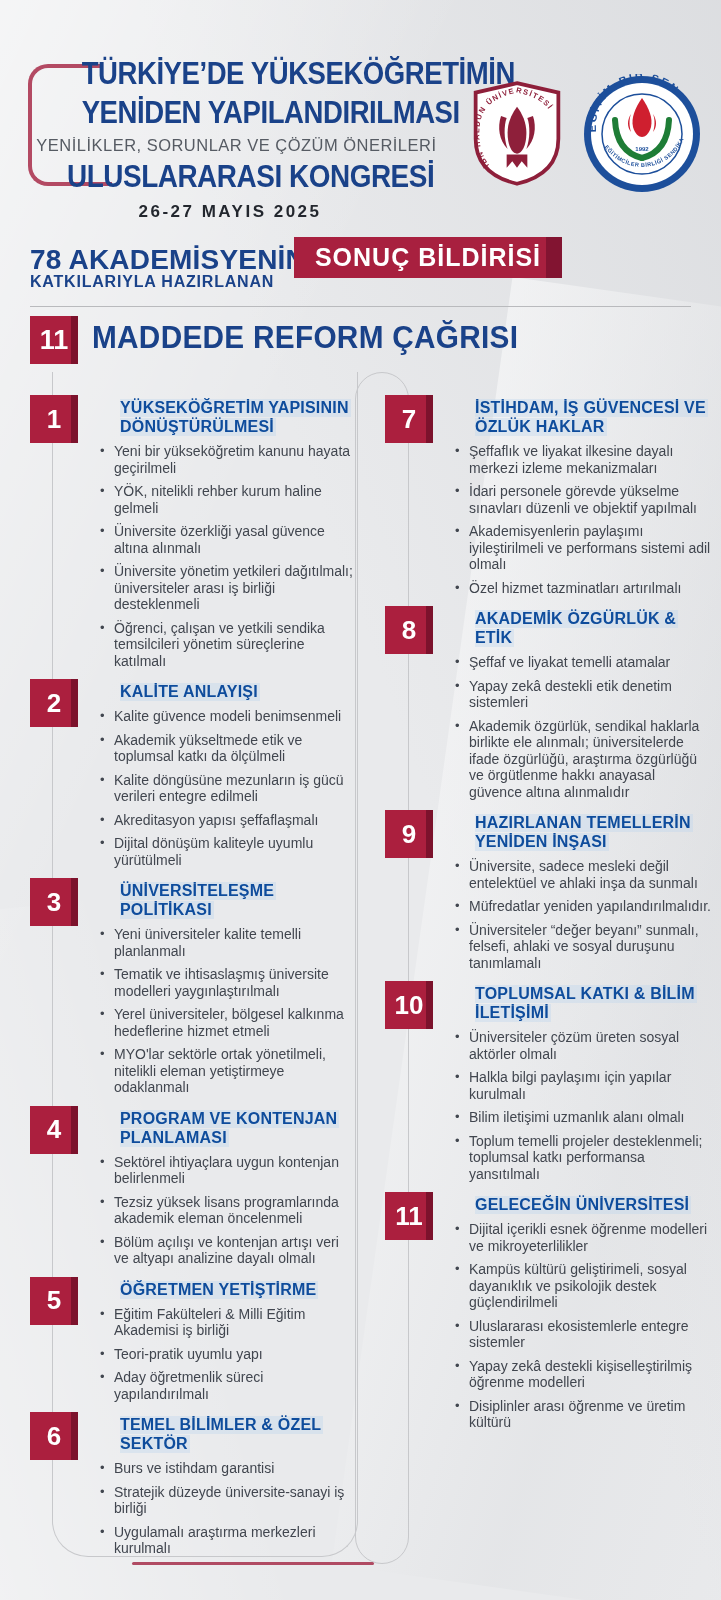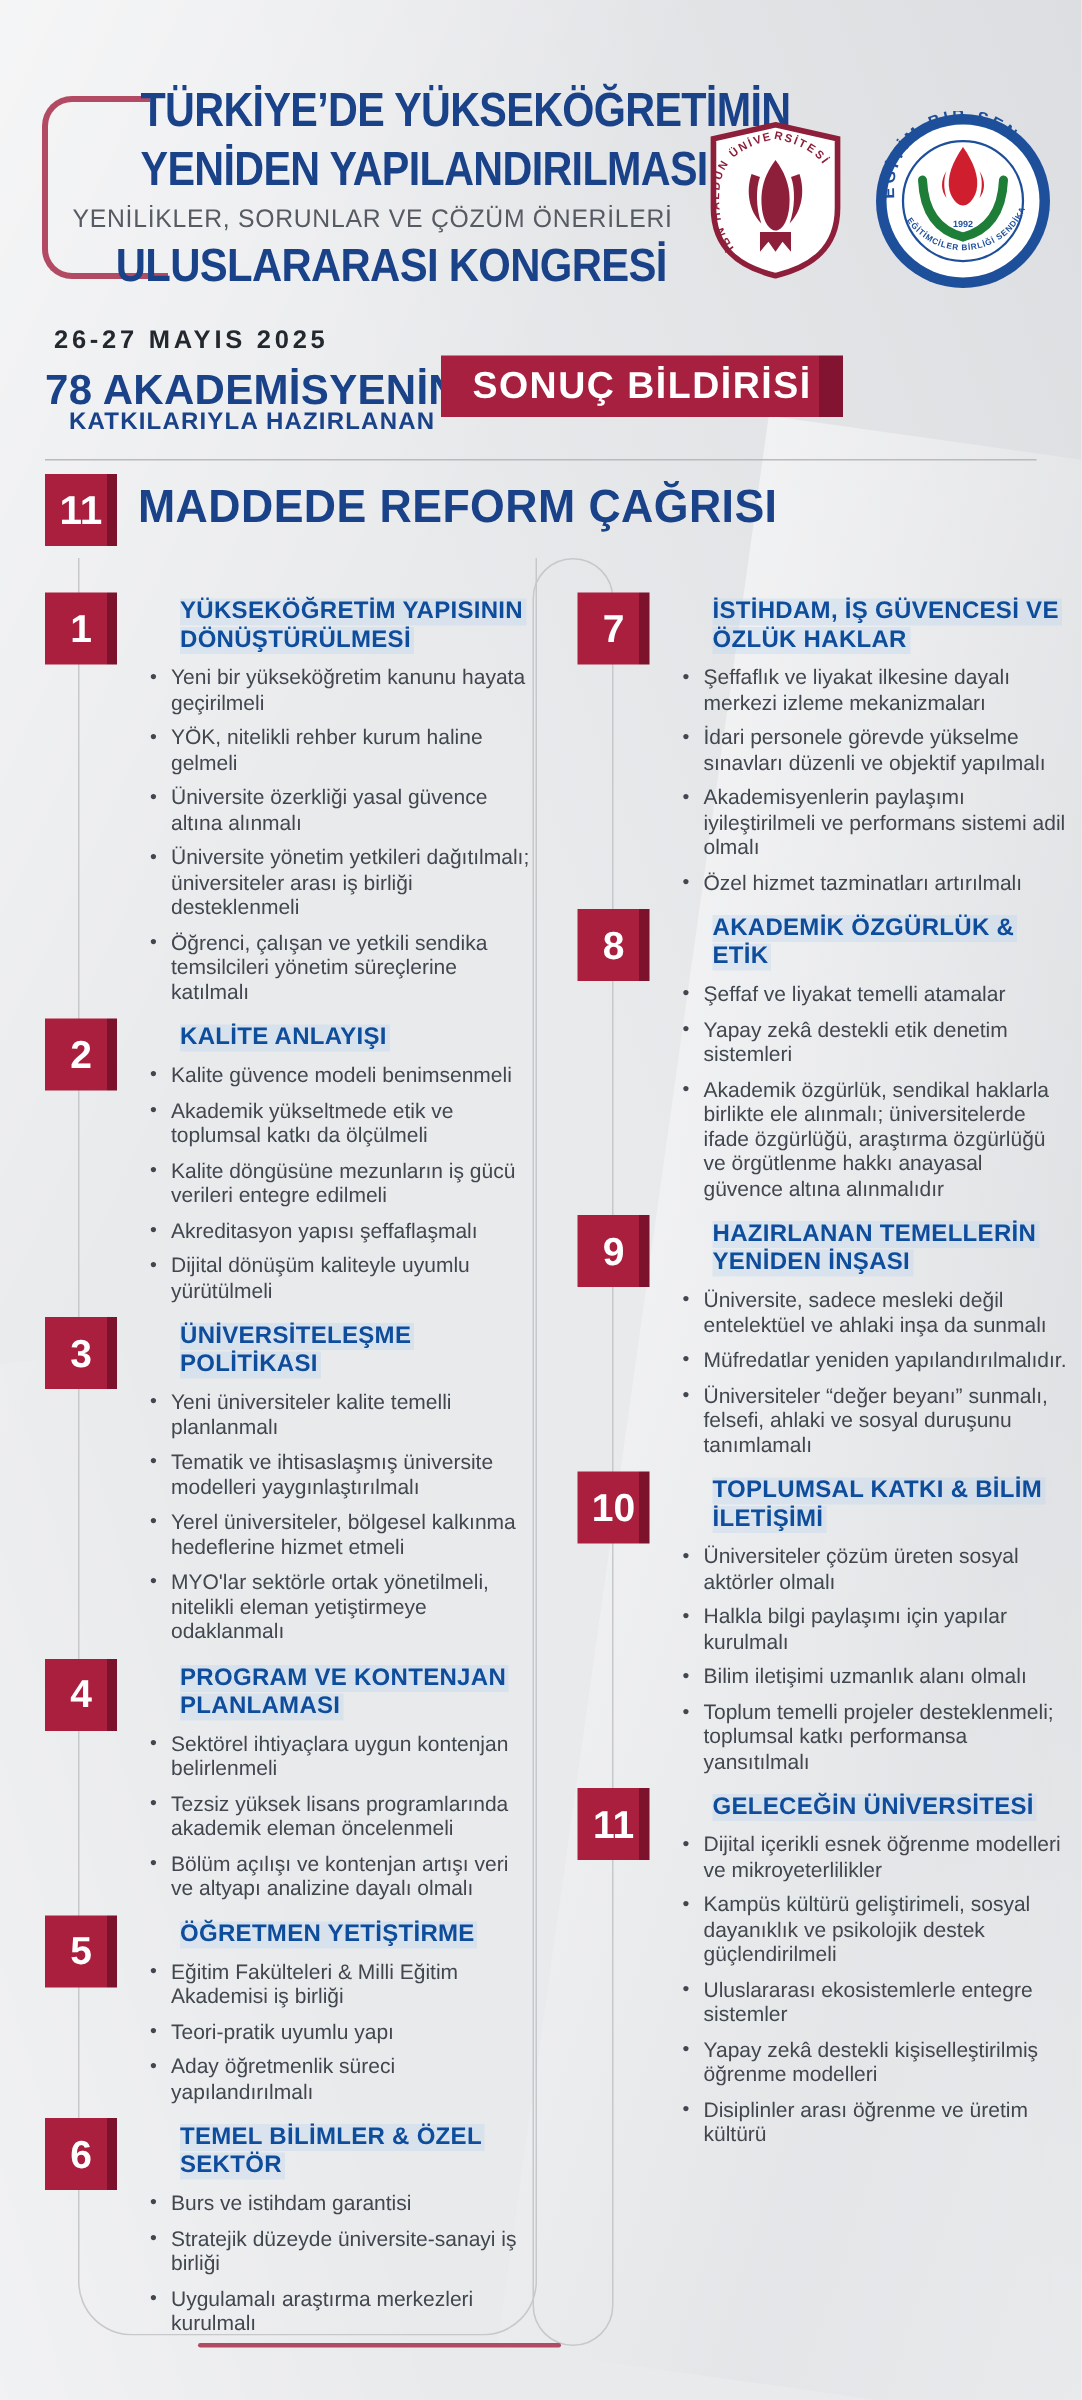--- a/index.html
+++ b/index.html
@@ -26,7 +26,7 @@
     border:4px solid #b34a63; border-right:none; border-radius:20px 0 0 20px; }
   .bracket-ext { position:absolute; left:96px; top:182px; width:16px; height:4px; background:#b34a63; }
 
-  .title-block { position:absolute; left:36px; top:54px; width:412px; text-align:left; color:#1a4289; }
+  .title-block { position:absolute; left:24px; top:54px; width:412px; text-align:center; color:#1a4289; }
   .title-big { font-weight:700; font-size:32px; line-height:39px; white-space:nowrap;
     letter-spacing:-.5px; transform:scaleX(.86); transform-origin:100% 50%; }
   .title-sub { margin-top:3px; font-size:17px; line-height:21px; color:#565b63;

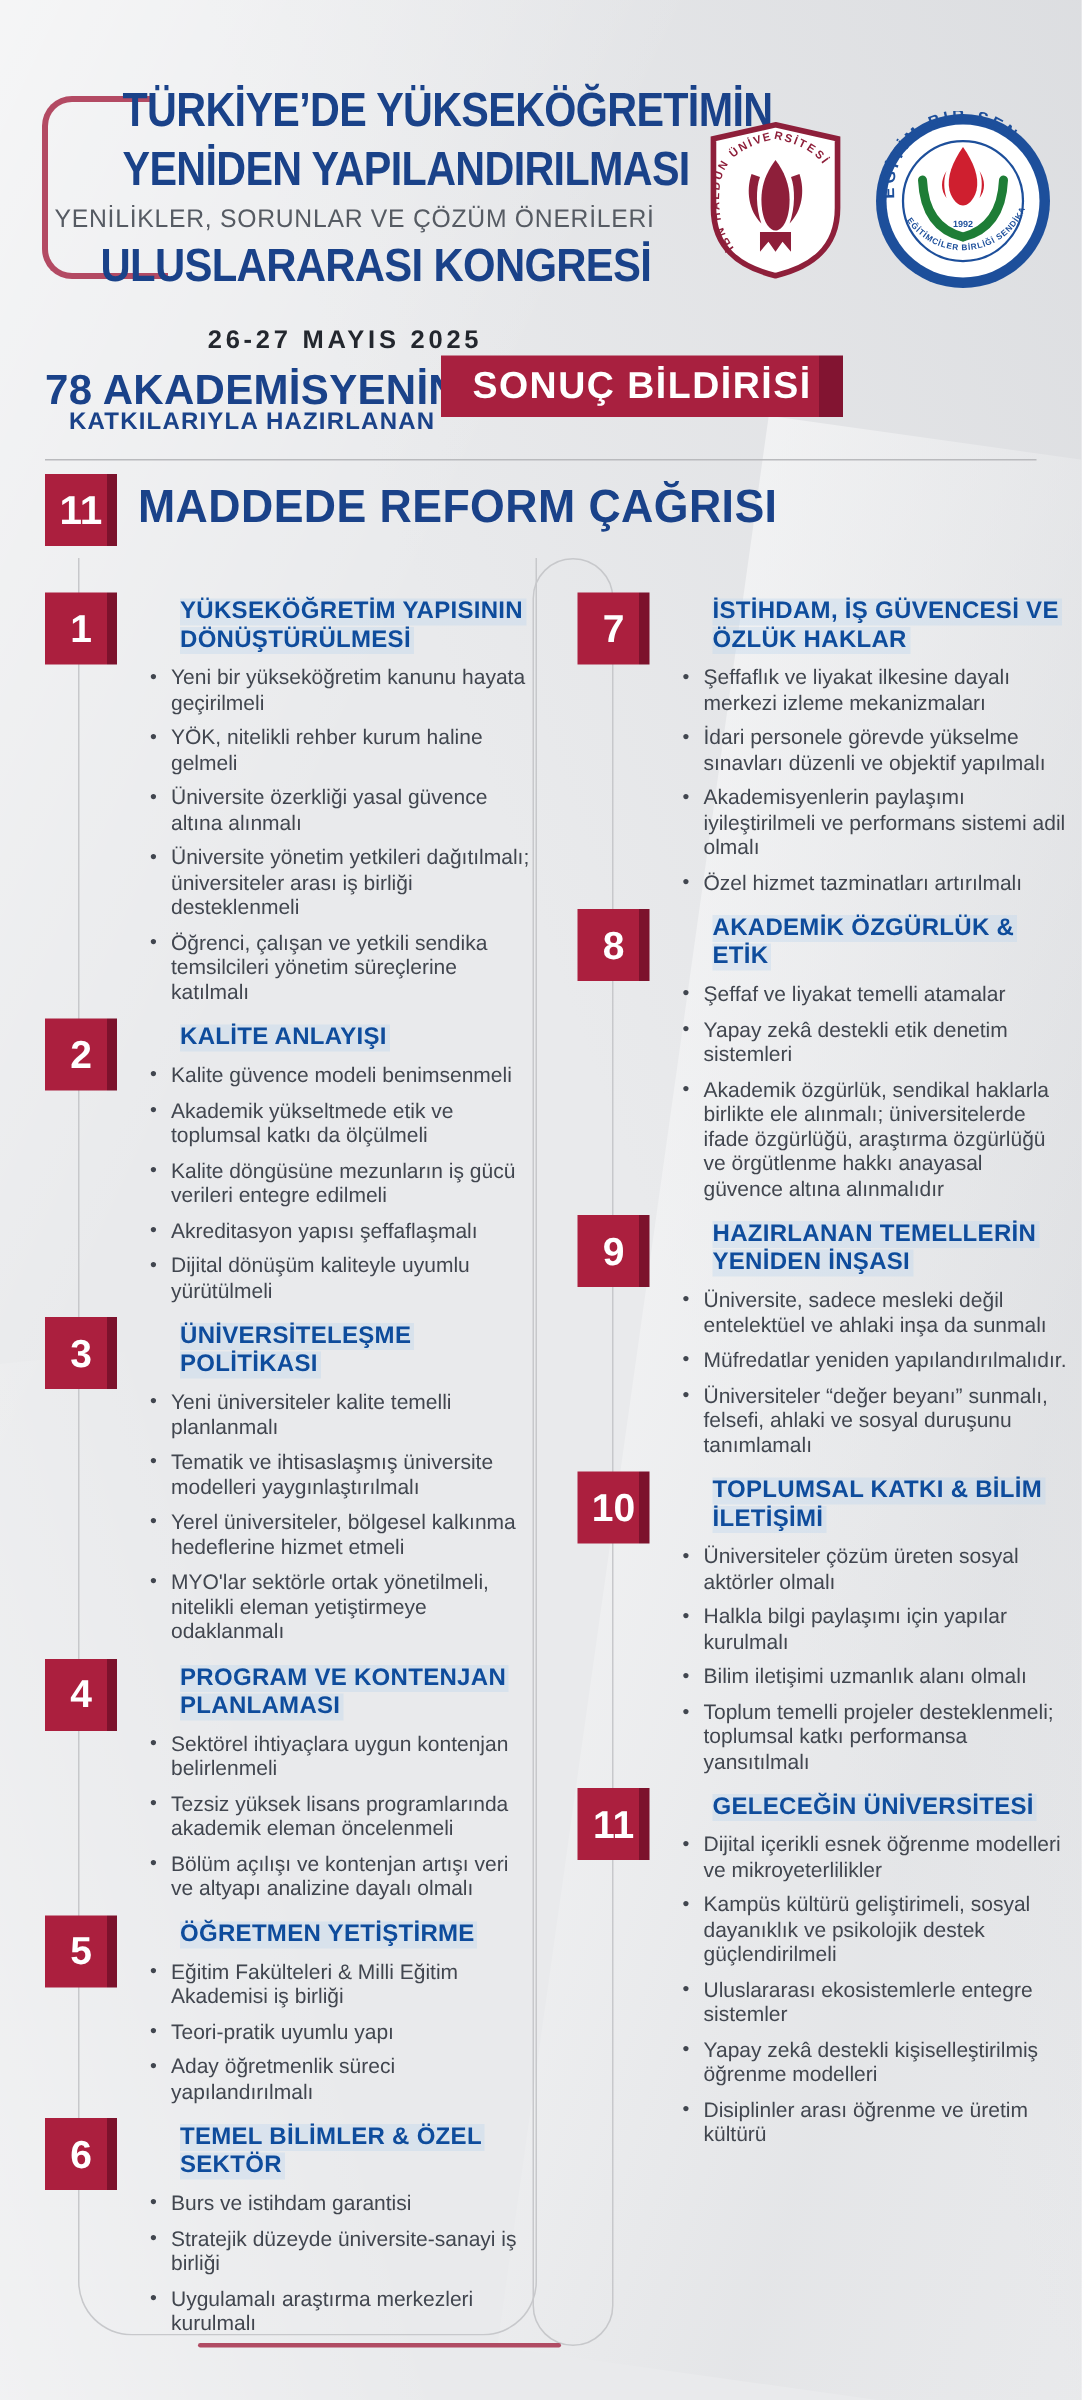--- a/index.html
+++ b/index.html
@@ -33,7 +33,7 @@
     letter-spacing:.5px; white-space:nowrap; transform:scaleX(.97); transform-origin:100% 50%; }
   .title-congress { margin-top:2px; font-weight:700; font-size:31px; line-height:37px;
     white-space:nowrap; letter-spacing:-.5px; transform:scaleX(.9); transform-origin:100% 50%; }
-  .title-date { margin-top:22px; font-weight:700; font-size:17px; letter-spacing:2.5px; color:#23272e; }
+  .title-date { margin-top:7px; font-weight:700; font-size:17px; letter-spacing:2.5px; color:#23272e; }
 
   .logo { position:absolute; }
   .logo-ibn { left:470px; top:80px; width:94px; height:106px; }

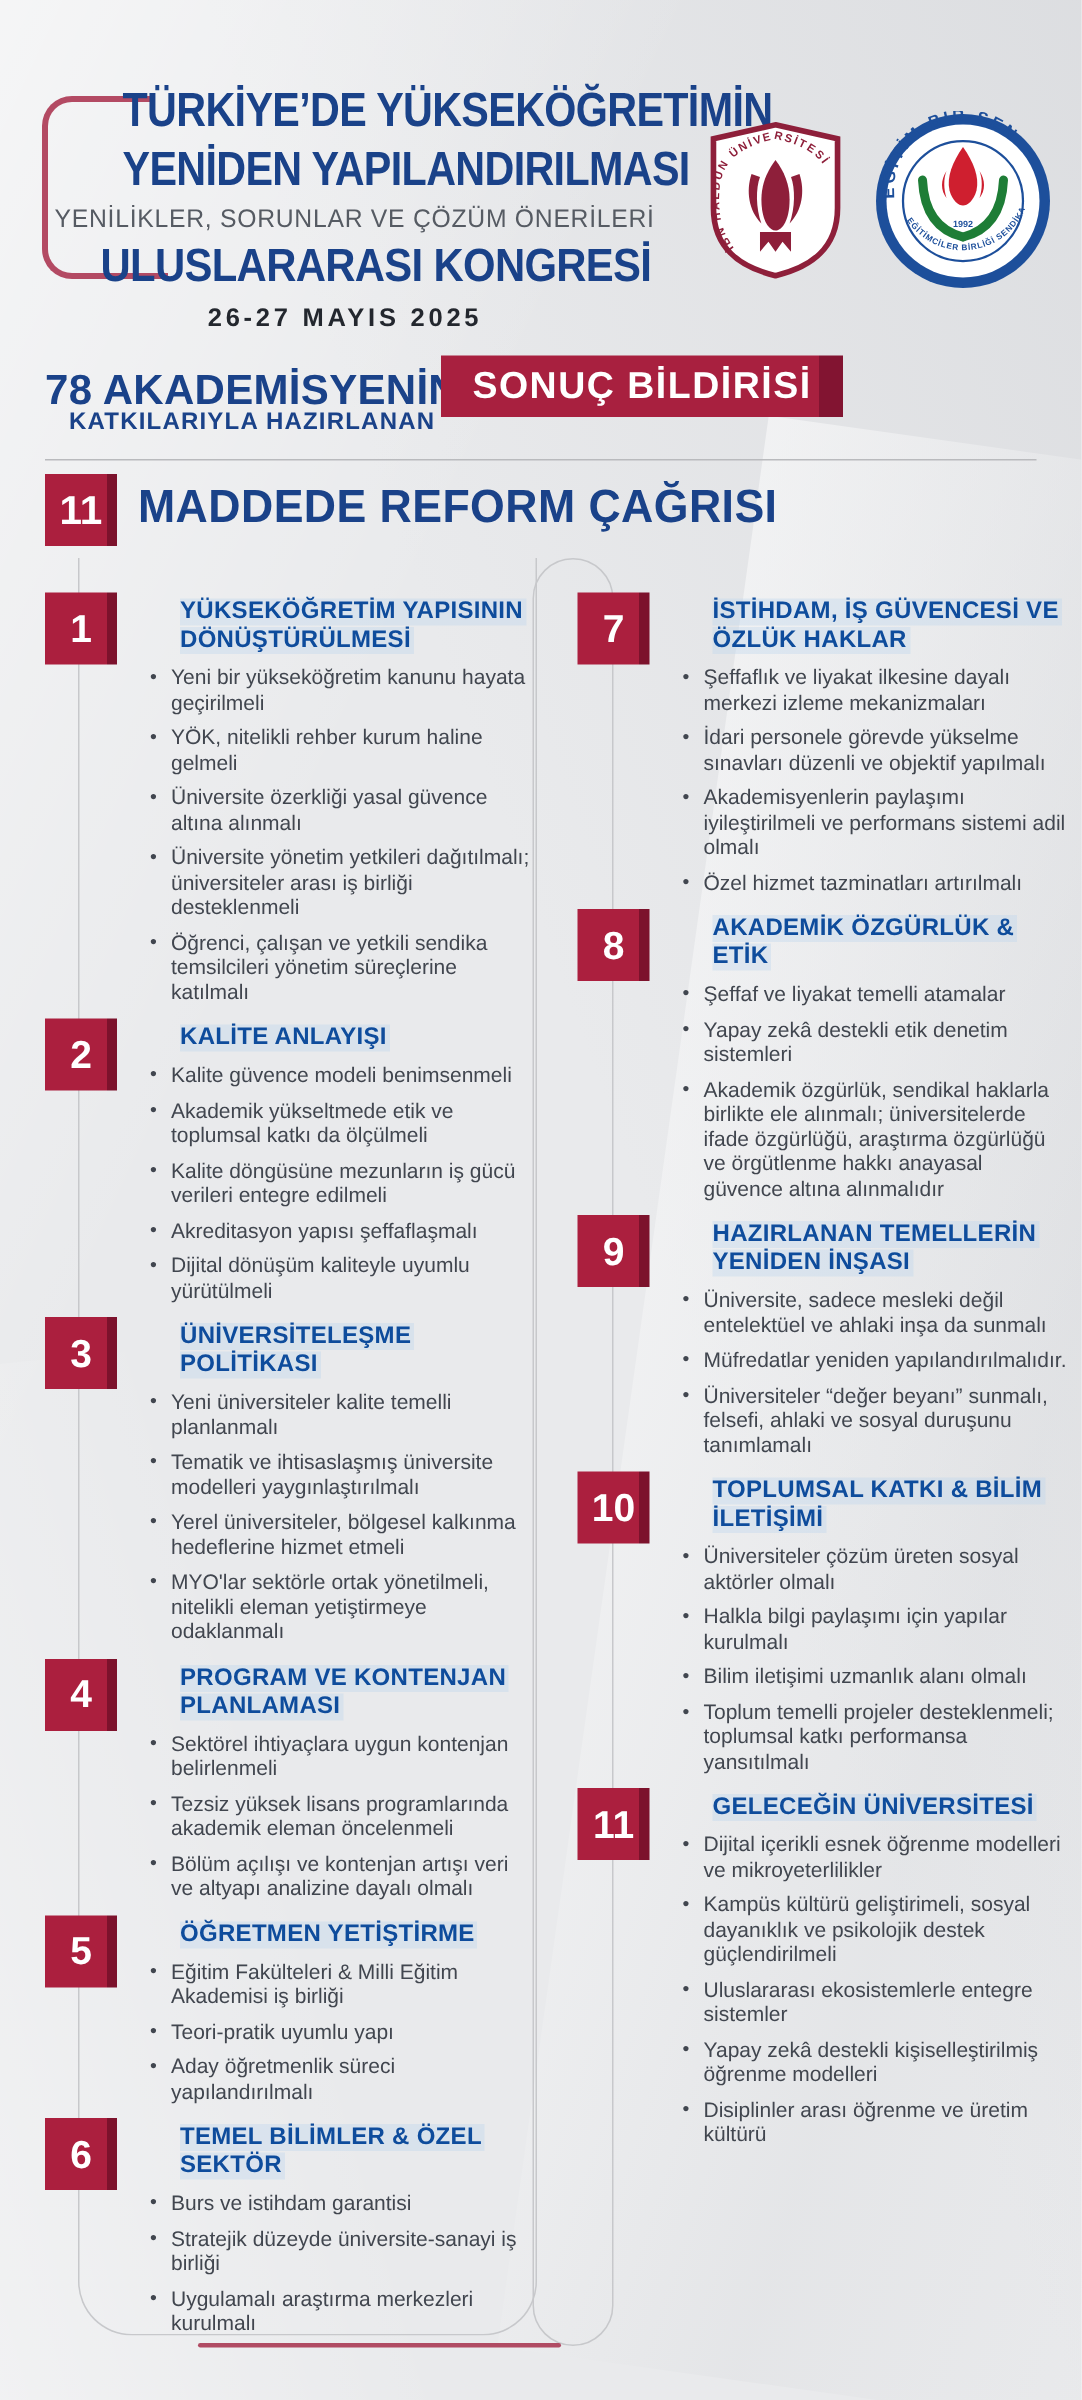--- a/index.html
+++ b/index.html
@@ -42,7 +42,7 @@
   
   .banner-l1 { position:absolute; left:30px; top:244px; font-weight:700; font-size:28px;
     color:#1a4289; letter-spacing:.2px; }
-  .banner-l2 { position:absolute; left:46px; top:273px; font-weight:700; font-size:16px;
+  .banner-l2 { position:absolute; left:30px; top:273px; font-weight:700; font-size:16px;
     color:#1a4289; letter-spacing:.8px; }
   .banner-badge { position:absolute; left:294px; top:237px; width:268px; height:41px;
     background:linear-gradient(90deg,#a8203f 0 94%, #821431 94% 100%);

